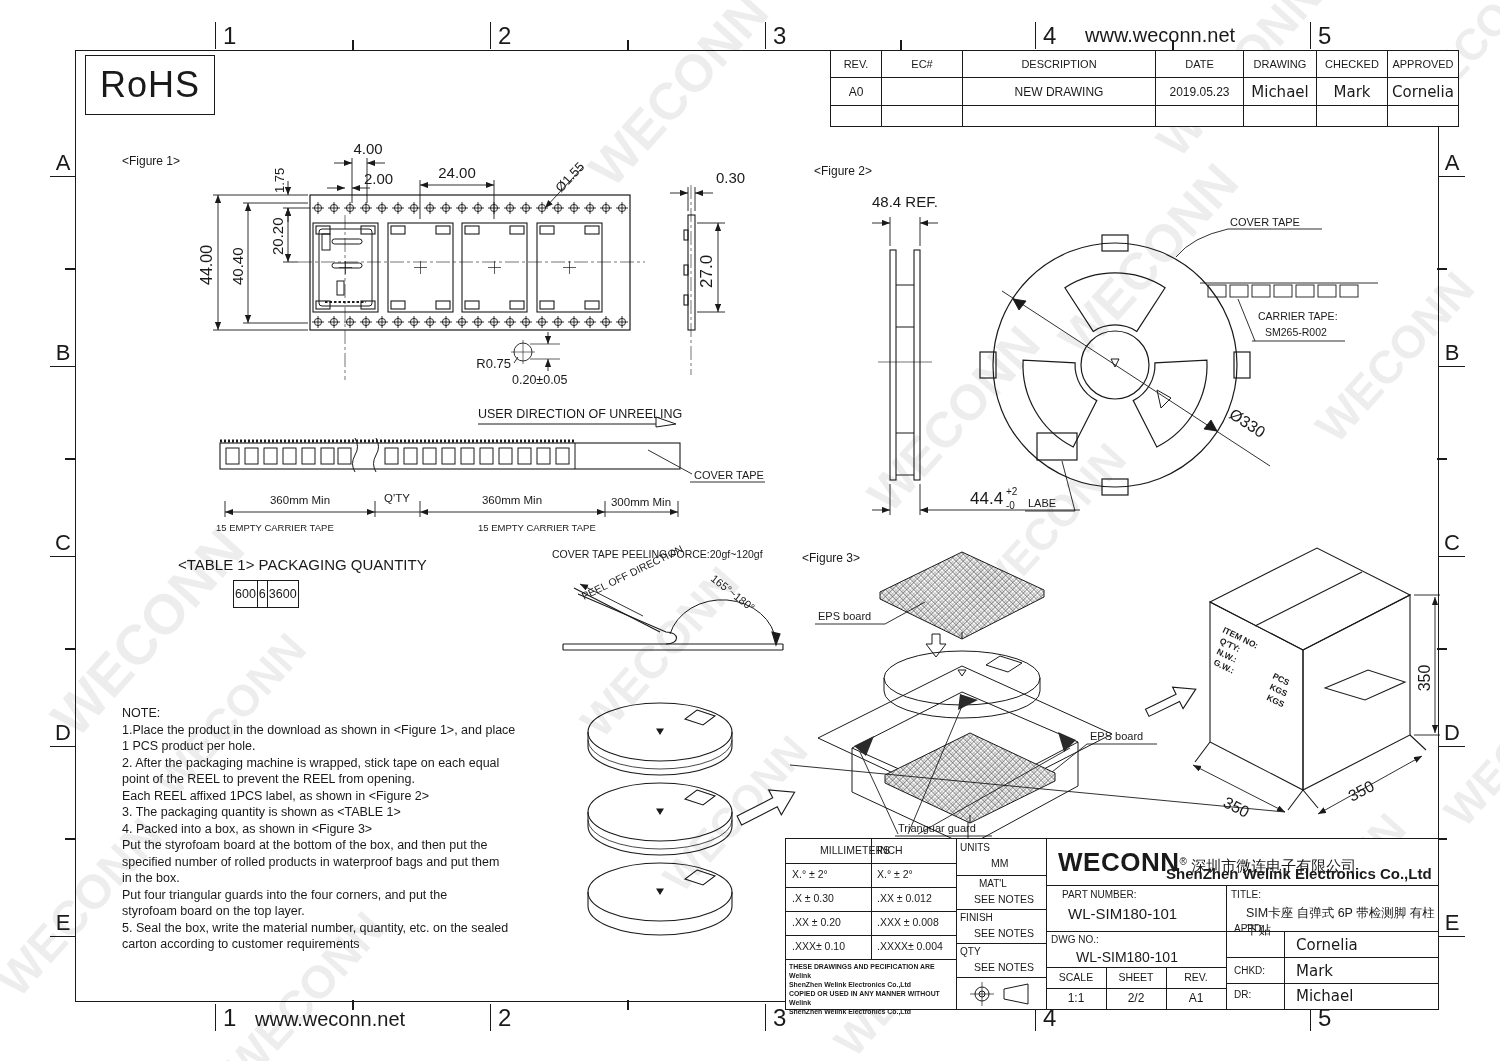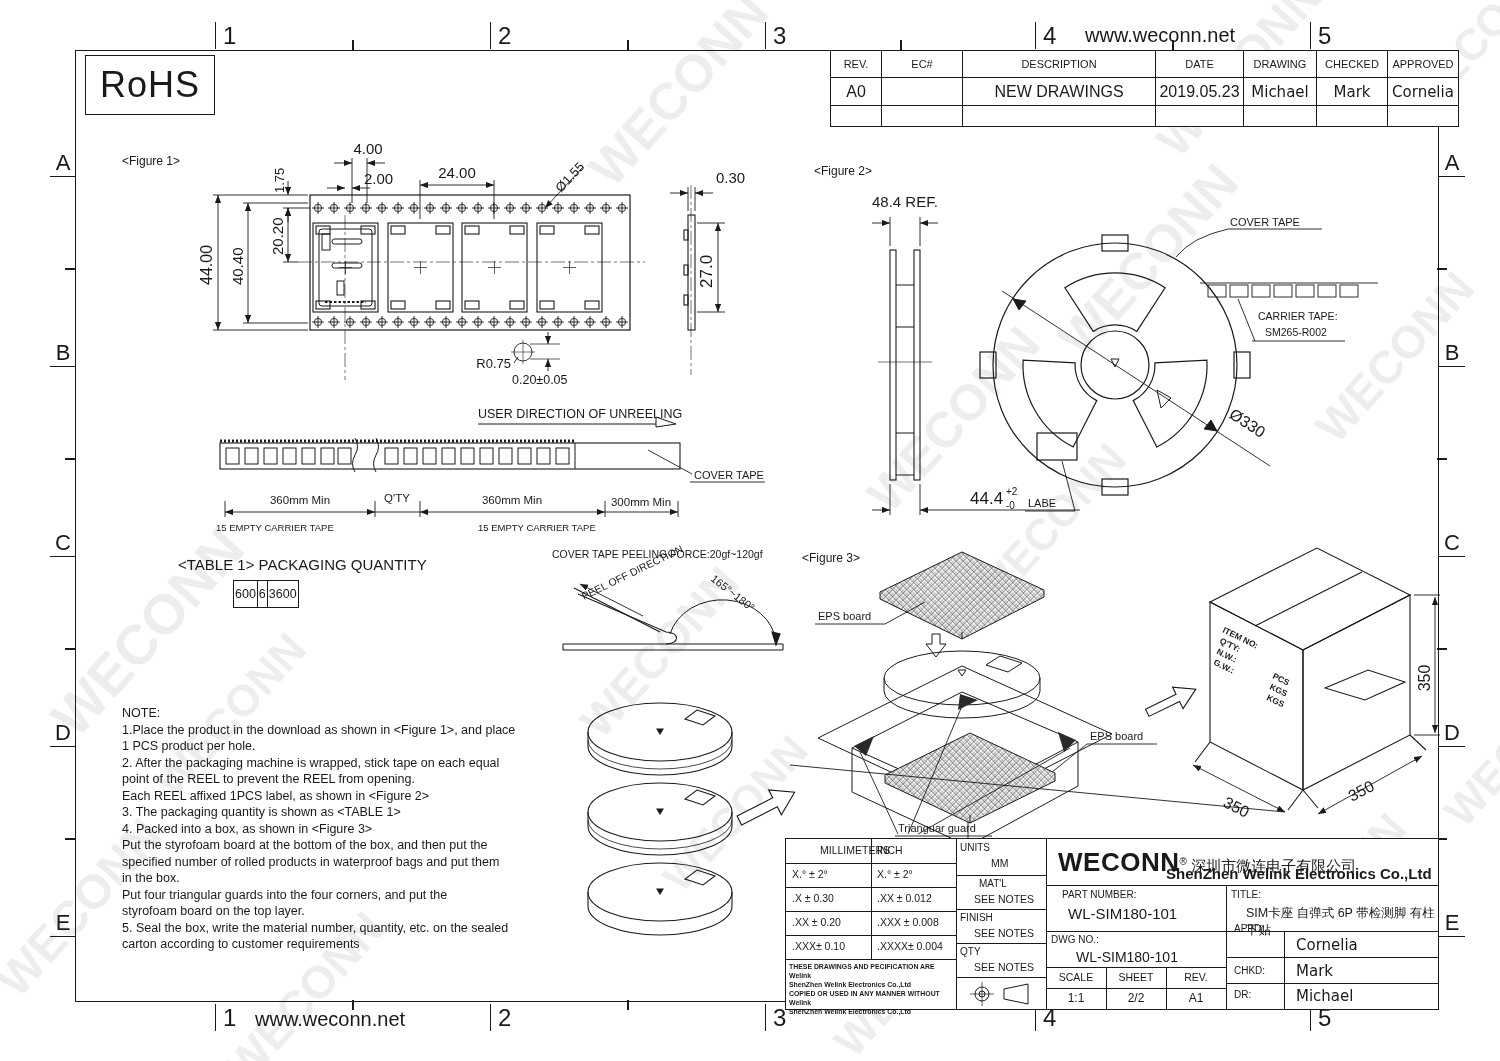--- a/index.html
+++ b/index.html
@@ -24,7 +24,7 @@
   table.rev{position:absolute;left:830px;top:50px;border-collapse:collapse;z-index:3;background:#fff;}
   table.rev td{border:1.2px solid #1a1a1a;text-align:center;padding:0 2px;}
   table.rev tr.hd td{font-size:11px;height:26px;}
-  table.rev tr.r1 td{font-size:16px;height:27px;}
+  table.rev tr.r1 td{font-size:12px;height:27px;}
   table.rev tr.r1 td.nm{font-size:15px;font-family:"DejaVu Sans",sans-serif;}
   table.rev tr.r2 td{height:20px;}
   .figlabel{position:absolute;font-size:12px;z-index:3;}

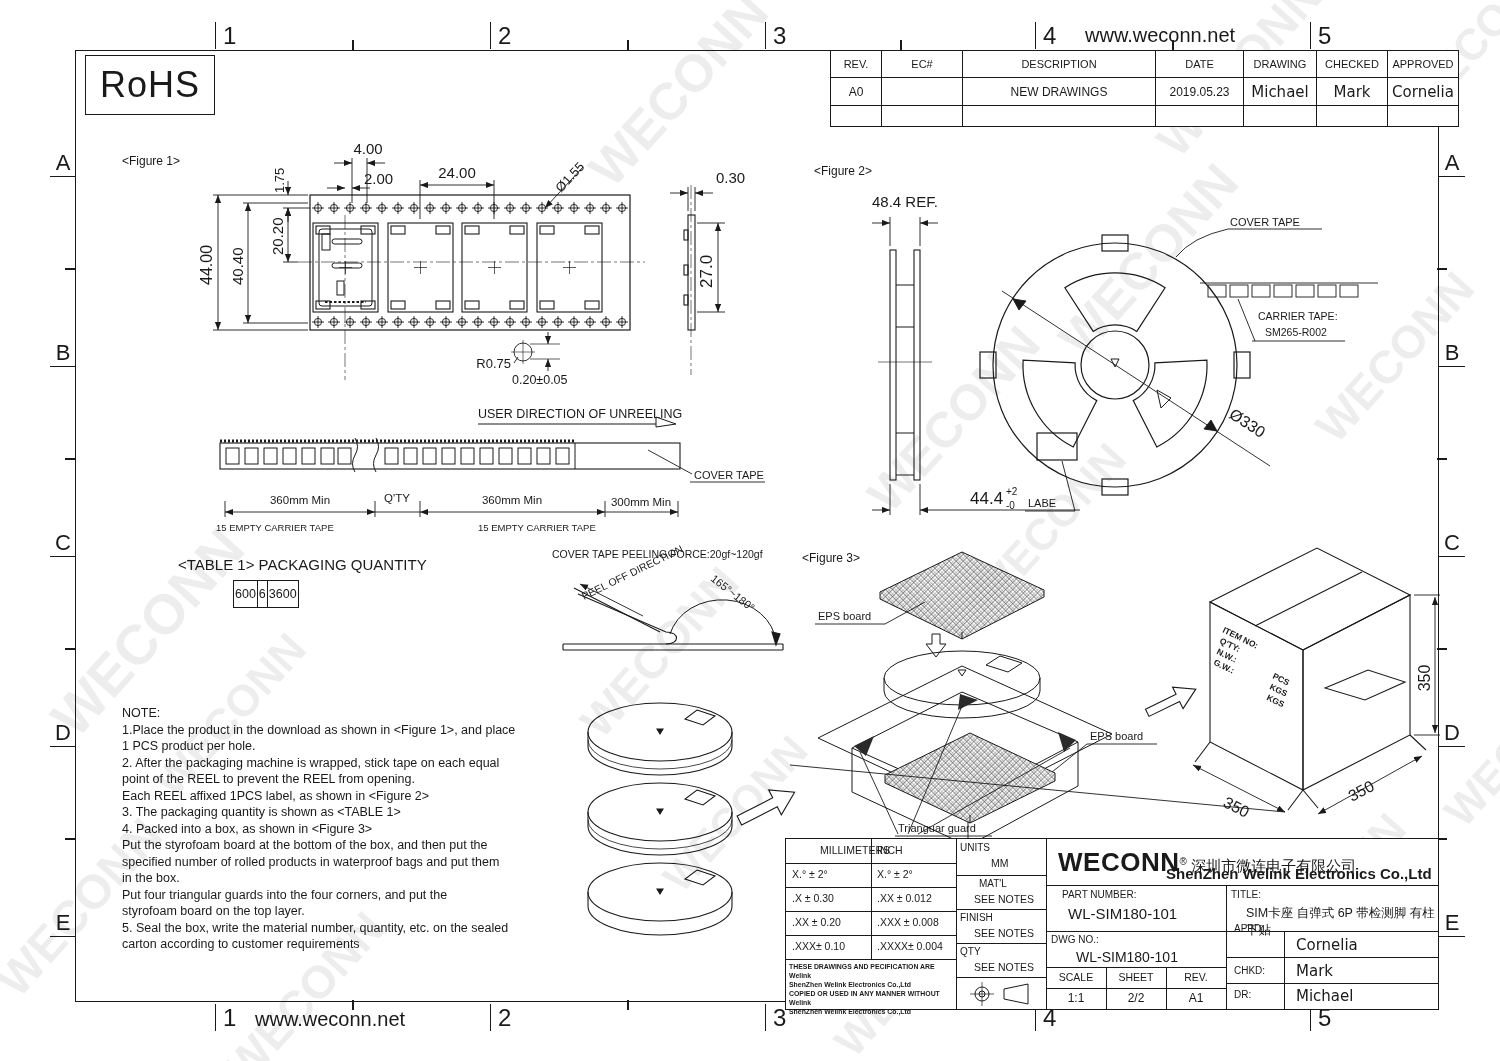--- a/index.html
+++ b/index.html
@@ -130,7 +130,7 @@
   <tr class="r1">
     <td>A0</td>
     <td></td>
-    <td>NEW DRAWINGS</td>
+    <td>NEW DRAWING</td>
     <td>2019.05.23</td>
     <td class="nm">Michael</td>
     <td class="nm">Mark</td>

